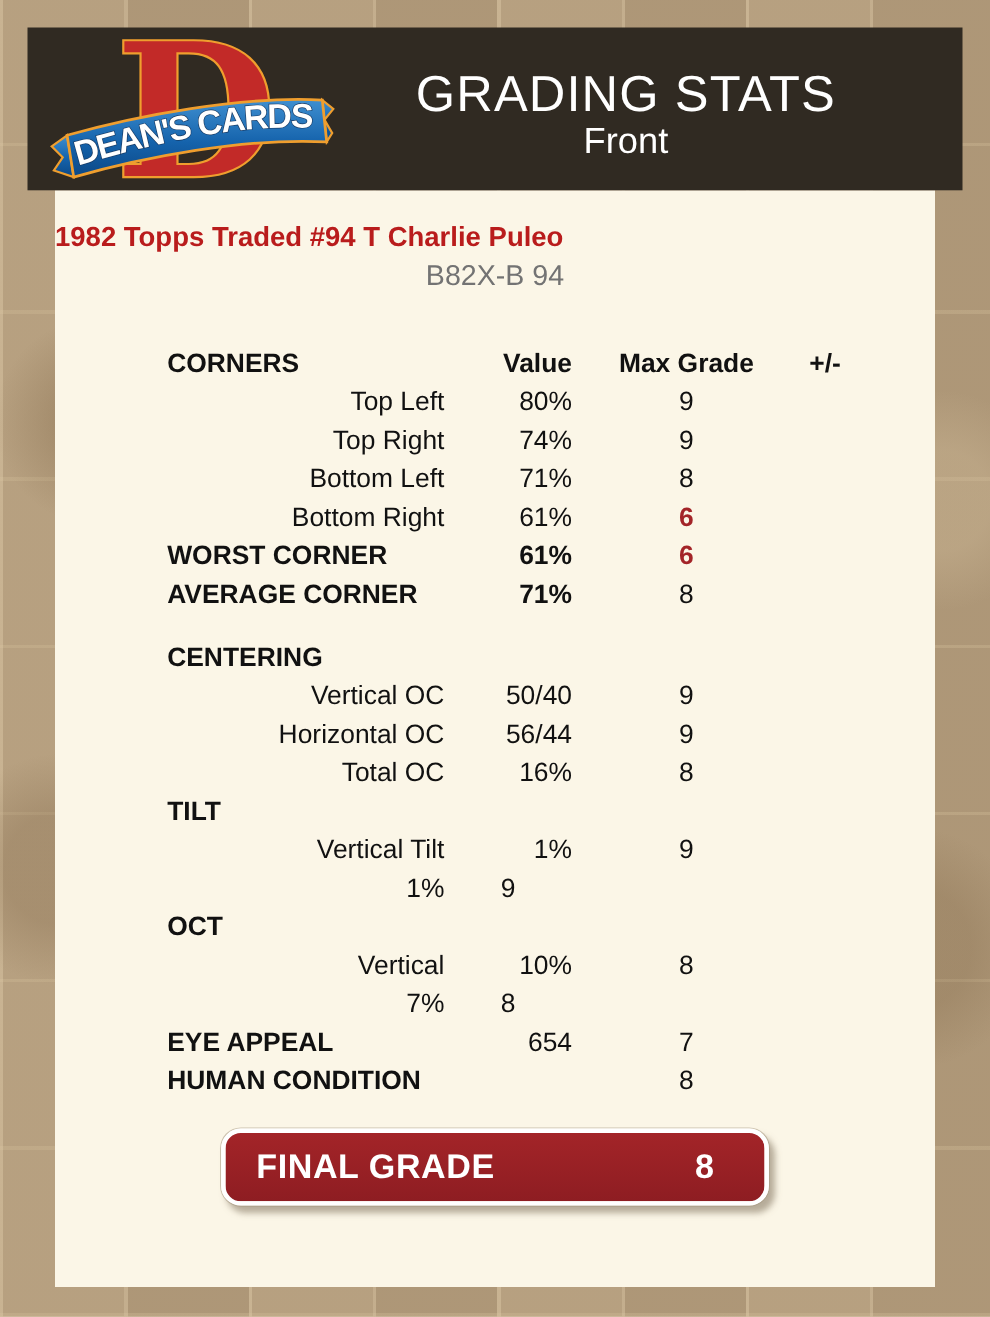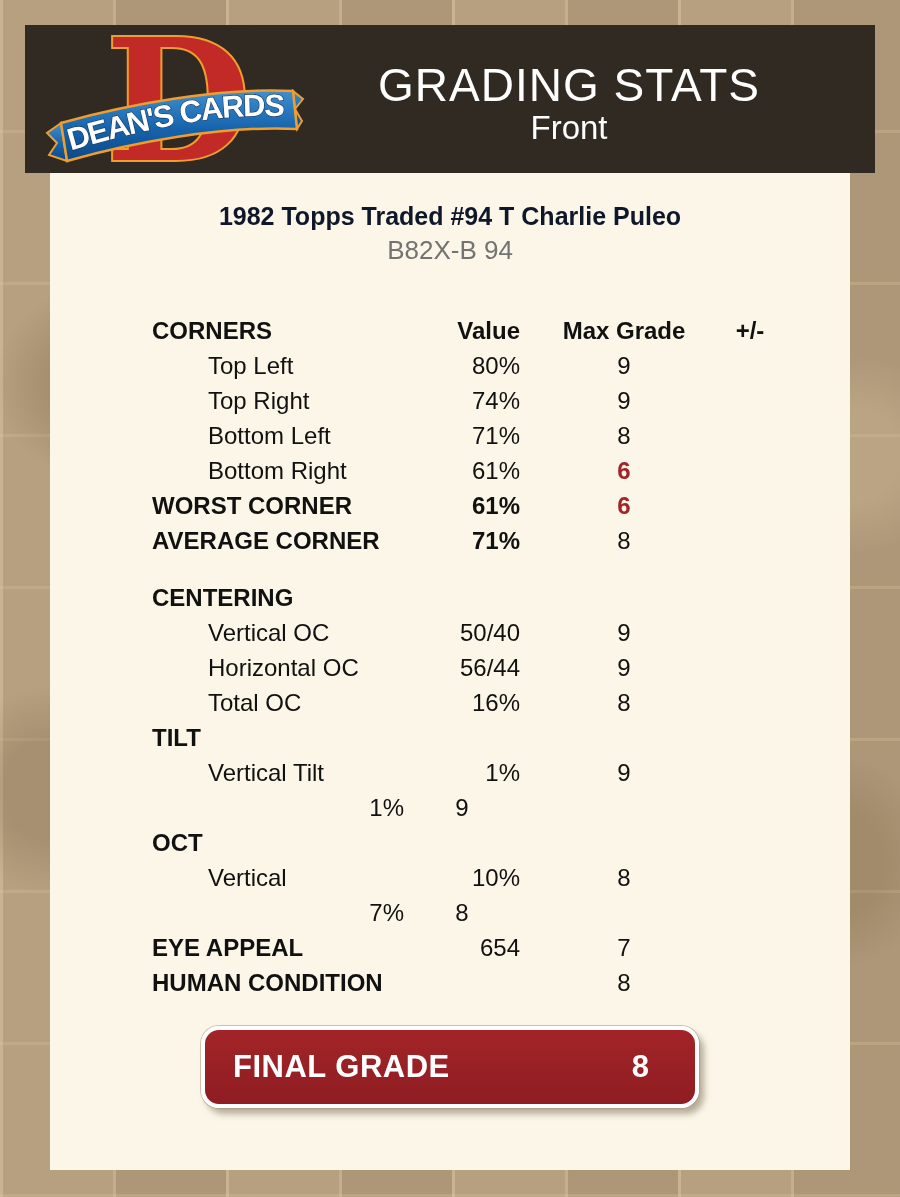--- a/index.html
+++ b/index.html
@@ -28,7 +28,7 @@
     position:absolute;left:50px;top:173px;width:800px;height:997px;
     background:#FBF6E7;z-index:1;
   }
-  .card-title{margin:28px 0 0 0;text-align:center;font-size:25px;line-height:30px;font-weight:bold;color:#0f172a;}
+  .card-title{margin:28px 0 0 0;text-align:left;font-size:25px;line-height:30px;font-weight:bold;color:#b91c1c;}
   .card-code{margin:4px 0 0 0;text-align:center;font-size:26px;line-height:30px;color:#737373;}
   .gtable{margin:48px 0 0 102px;width:620px;color:#111;}
   .row{display:grid;grid-template-columns:252px 116px 208px 44px;height:35px;align-items:center;font-size:24px;}

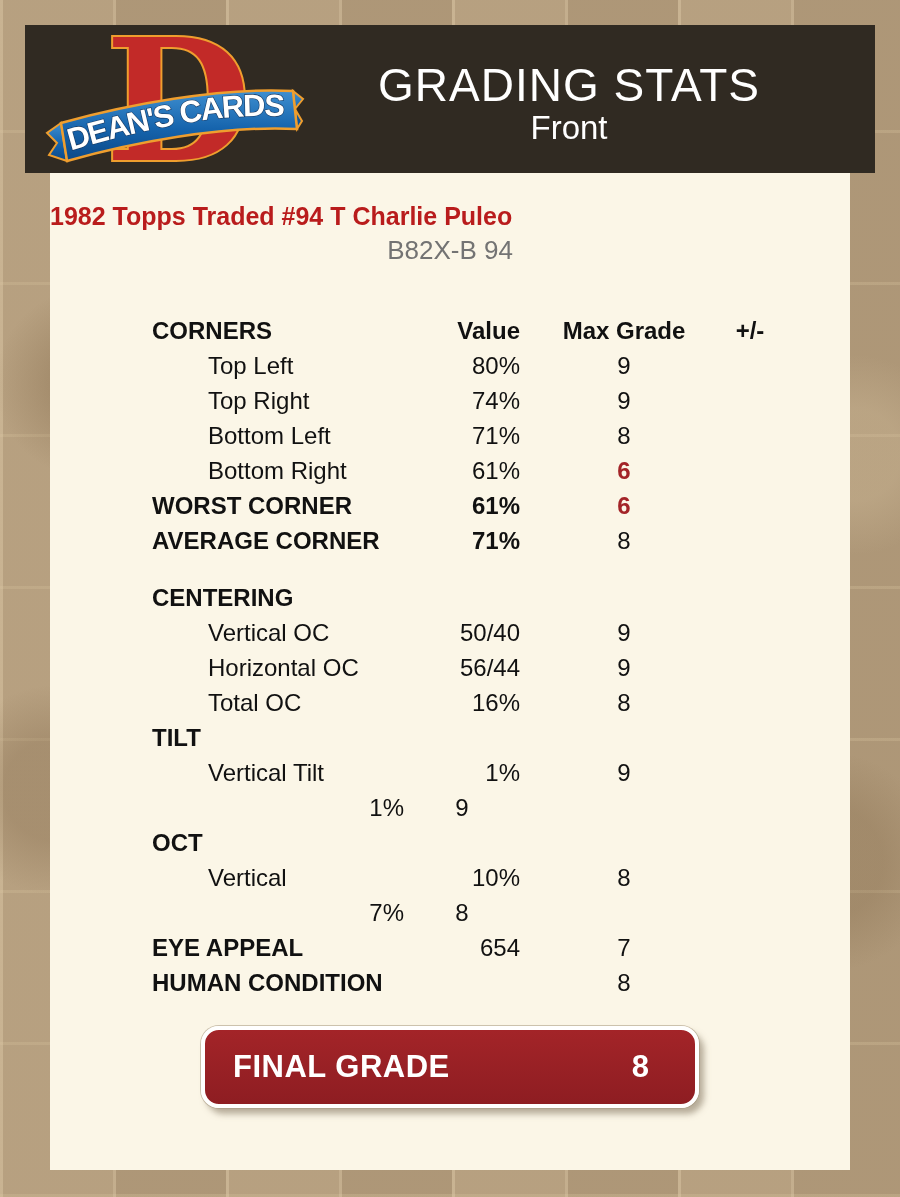--- a/index.html
+++ b/index.html
@@ -37,7 +37,7 @@
   .c-max{text-align:center;white-space:nowrap;}
   .c-pm{text-align:center;white-space:nowrap;}
   .row.colhead .c-label,.row.colhead .c-value,.row.colhead .c-max,.row.colhead .c-pm{font-weight:bold;}
-  .row.indent .c-label{padding-left:56px;}
+  .row.indent .c-label{padding-left:56px;text-align:right;}
   .row.bold-label .c-label{font-weight:bold;}
   .row.bold-value .c-value{font-weight:bold;}
   .row.max-red .c-max{color:#A32428;font-weight:bold;}

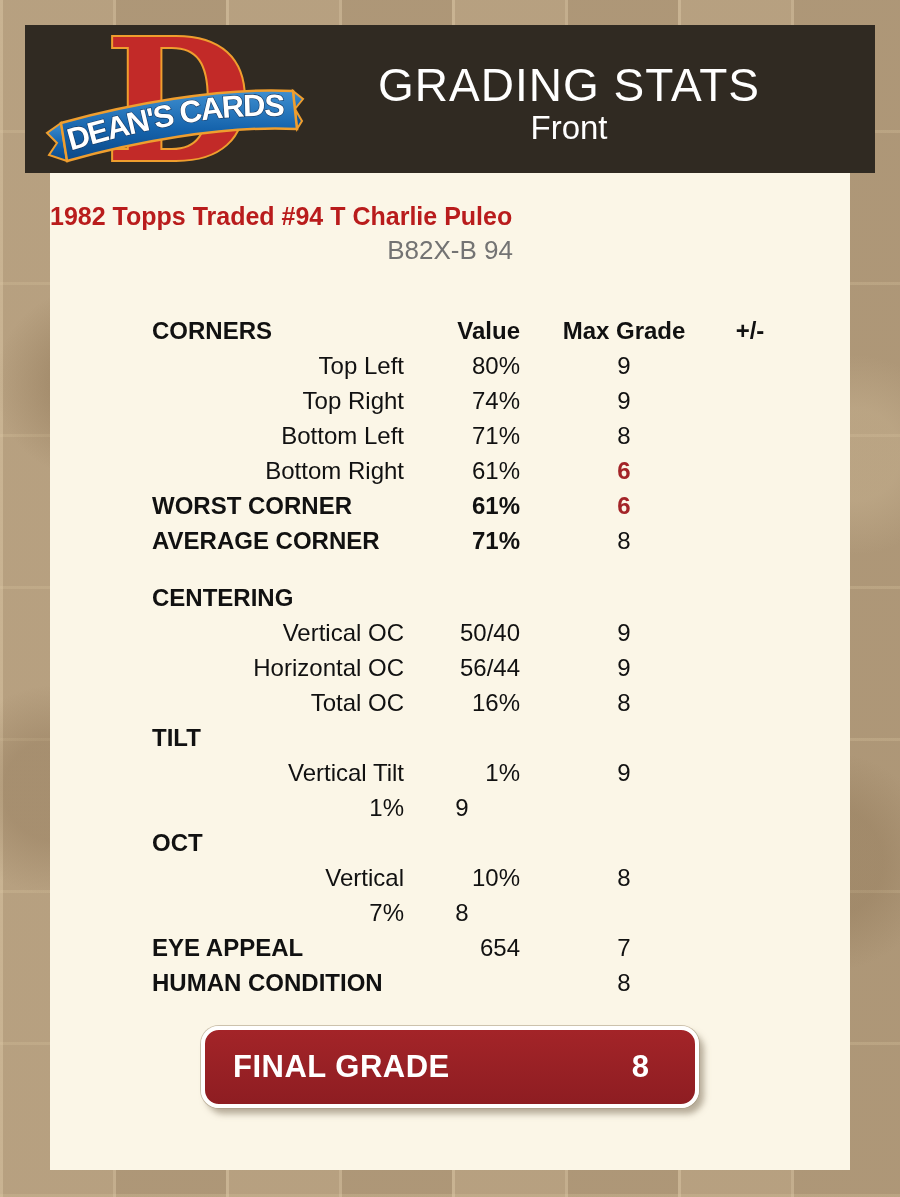--- a/index.html
+++ b/index.html
@@ -43,7 +43,7 @@
   .row.max-red .c-max{color:#A32428;font-weight:bold;}
   .row.gap-before{margin-top:22px;}
   .final-grade{
-    margin:26px 0 0 151px;width:498px;height:82px;box-sizing:border-box;
+    margin:26px 0 0 151px;width:498px;height:70px;box-sizing:border-box;
     background:linear-gradient(#A32428,#8E1D22);
     border:4px solid #FFFFFF;border-radius:18px;
     box-shadow:0 0 0 1px rgba(165,152,128,0.55), 5px 6px 6px rgba(125,112,90,0.55);

